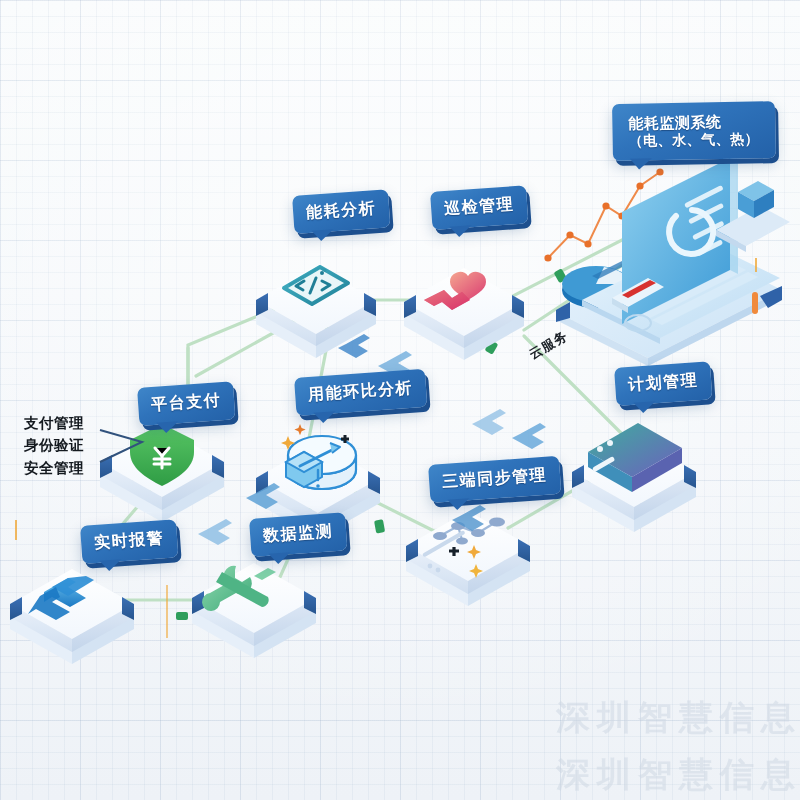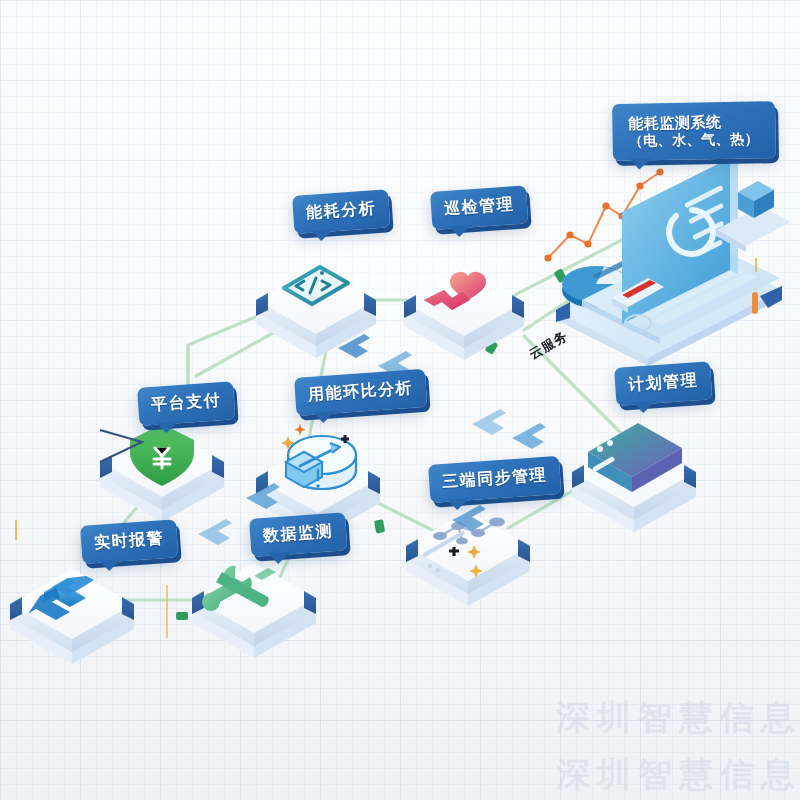--- a/index.html
+++ b/index.html
@@ -527,6 +527,11 @@
       </div>
   </div>
 
+  <div class="annot" style="left:24px;top:412px;">
+    <div>支付管理</div>
+    <div>身份验证</div>
+    <div>安全管理</div>
+  </div>
 
   <div class="cloud-lbl" style="left:526px;top:348px;">云服务</div>
 

